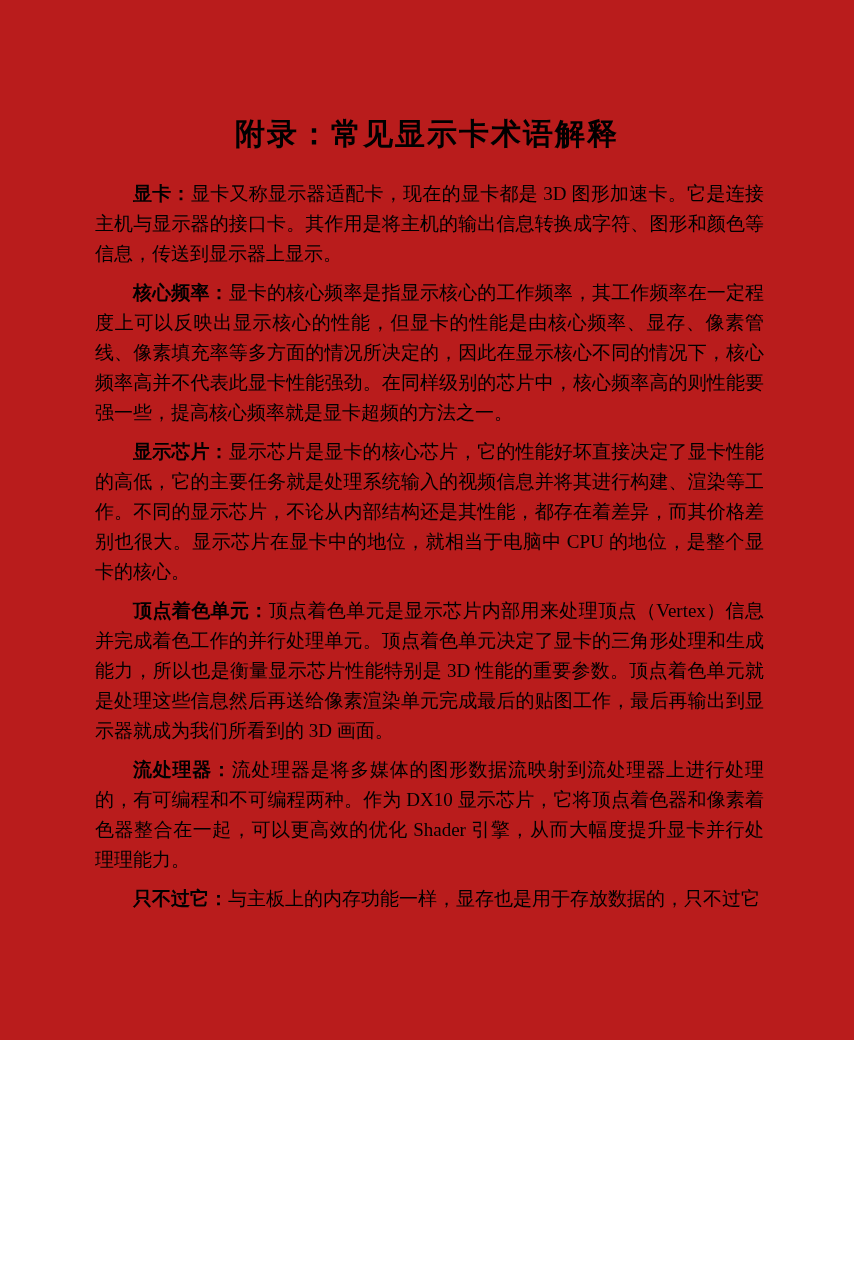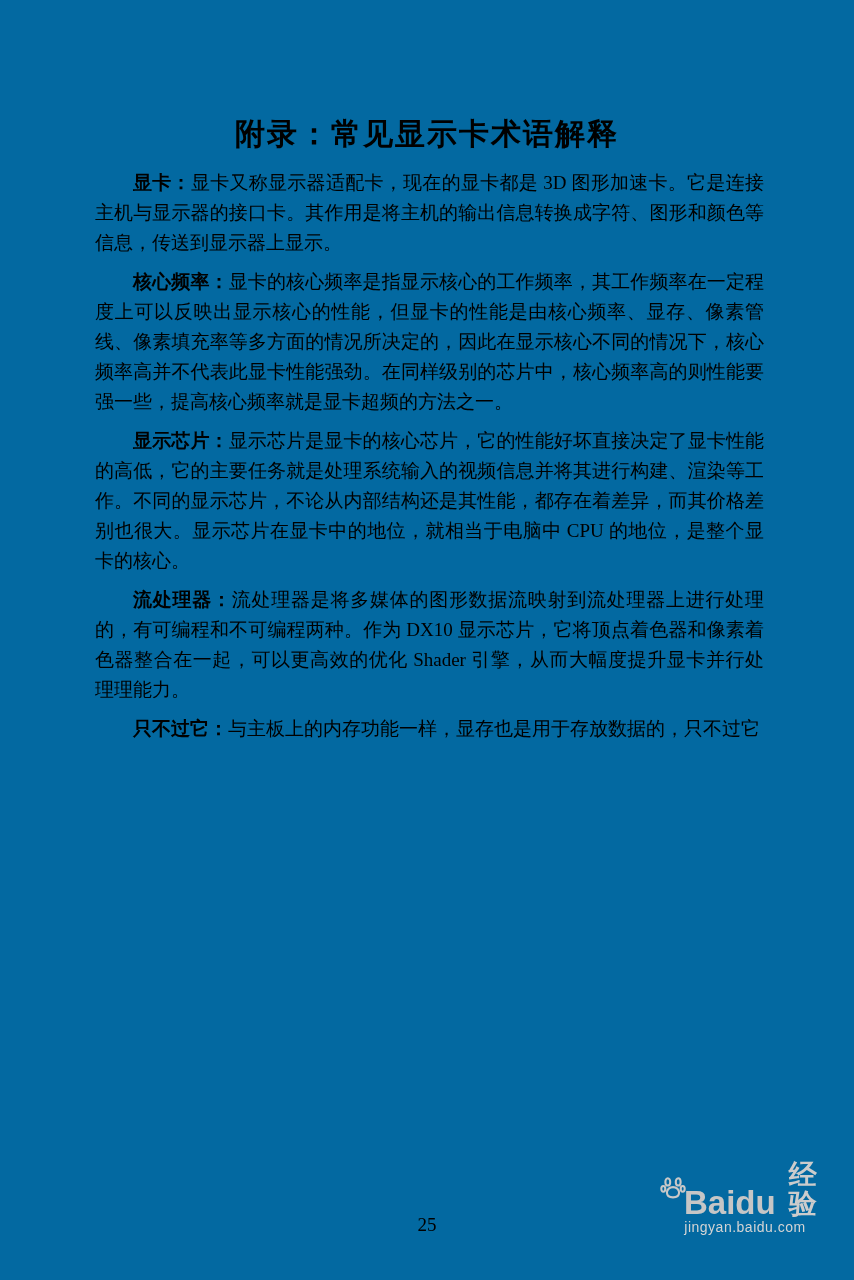--- a/index.html
+++ b/index.html
@@ -10,8 +10,8 @@
   .page {
     position: relative;
     width: 854px;
-    height: 1280px;
-    background: #0369a1;
+    height: 1040px;
+    background: #b91c1c;
     overflow: hidden;
     font-family: "Liberation Serif", "DejaVu Serif", serif;
     color: #000000;

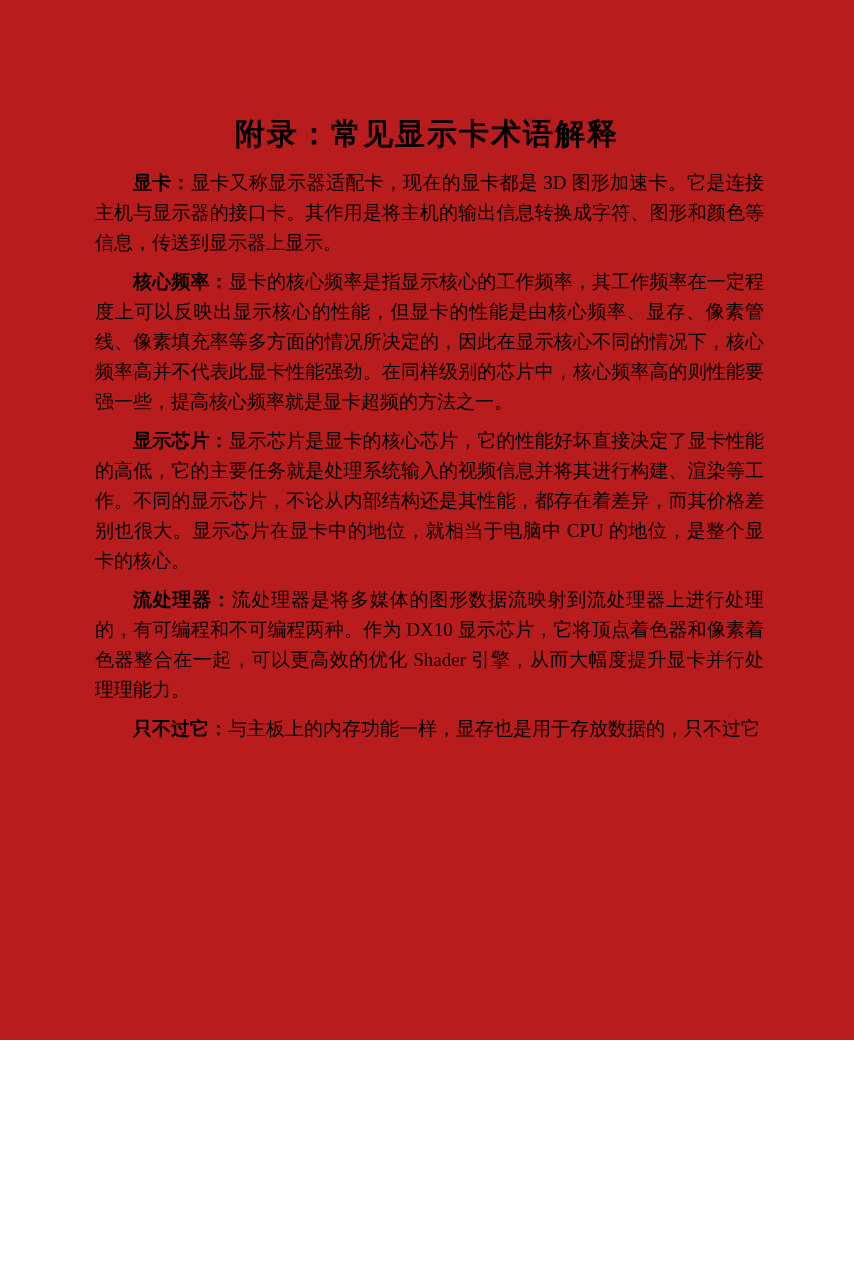--- a/index.html
+++ b/index.html
@@ -26,7 +26,7 @@
     letter-spacing: 2px;
   }
   .doc-body {
-    margin: 16px 90px 0 95px;
+    margin: 27px 90px 0 95px;
     font-size: 19px;
     line-height: 30px;
     text-align: justify;

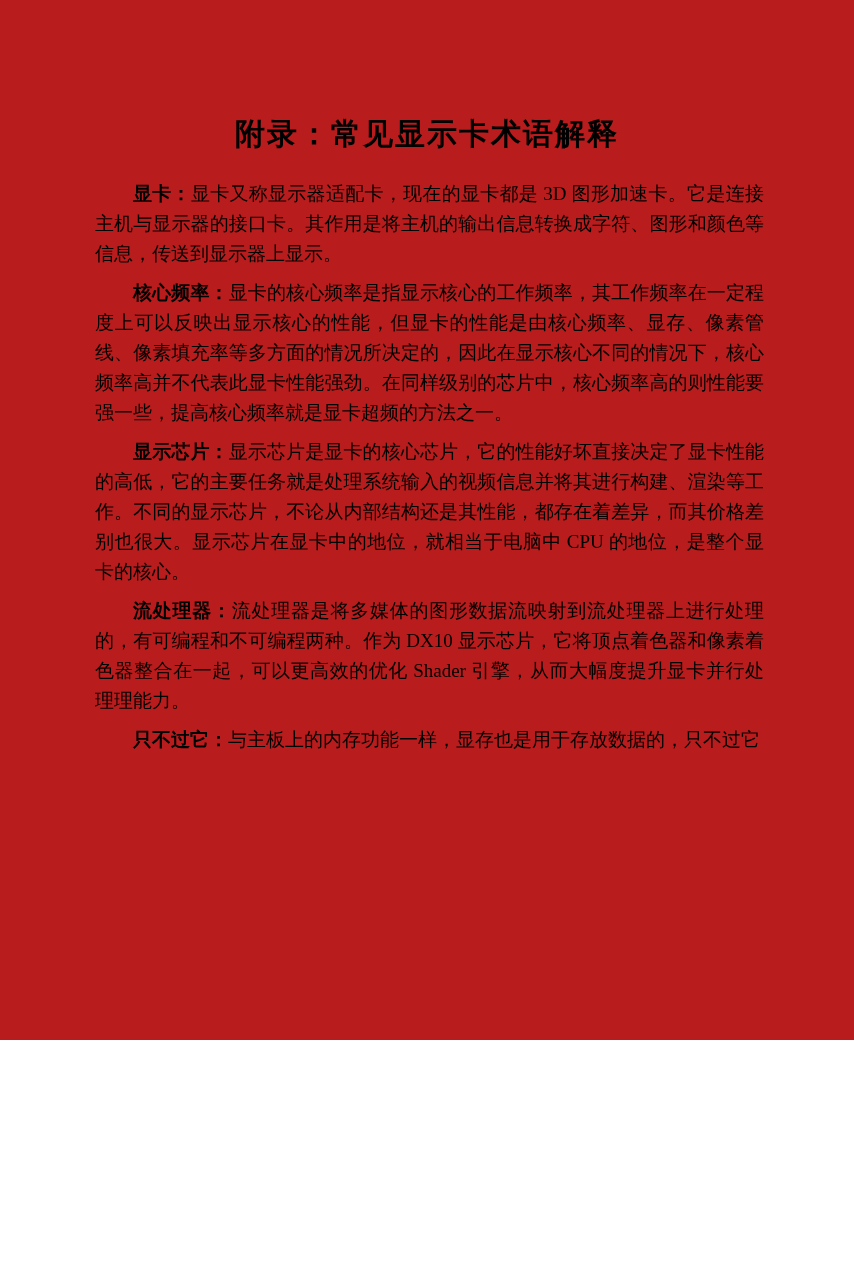--- a/index.html
+++ b/index.html
@@ -105,6 +105,7 @@
 
     <p class="para"><span class="term">显示芯片：</span><span>显示芯片是显卡的核心芯片，它的性能好坏直接决定了显卡性能的高低，它的主要任务就是处理系统输入的视频信息并将其进行构建、渲染等工作。不同的显示芯片，不论从内部结构还是其性能，都存在着差异，而其价格差别也很大。显示芯片在显卡中的地位，就相当于电脑中 CPU 的地位，是整个显卡的核心。</span></p>
 
+    <p class="para"><span class="term">顶点着色单元：</span><span>顶点着色单元是显示芯片内部用来处理顶点（Vertex）信息并完成着色工作的并行处理单元。顶点着色单元决定了显卡的三角形处理和生成能力，所以也是衡量显示芯片性能特别是 3D 性能的重要参数。顶点着色单元就是处理这些信息然后再送给像素渲染单元完成最后的贴图工作，最后再输出到显示器就成为我们所看到的 3D 画面。</span></p>
 
 
     <p class="para"><span class="term">流处理器：</span><span>流处理器是将多媒体的图形数据流映射到流处理器上进行处理的，有可编程和不可编程两种。作为 DX10 显示芯片，它将顶点着色器和像素着色器整合在一起，可以更高效的优化 Shader 引擎，从而大幅度提升显卡并行处理理能力。</span></p>

